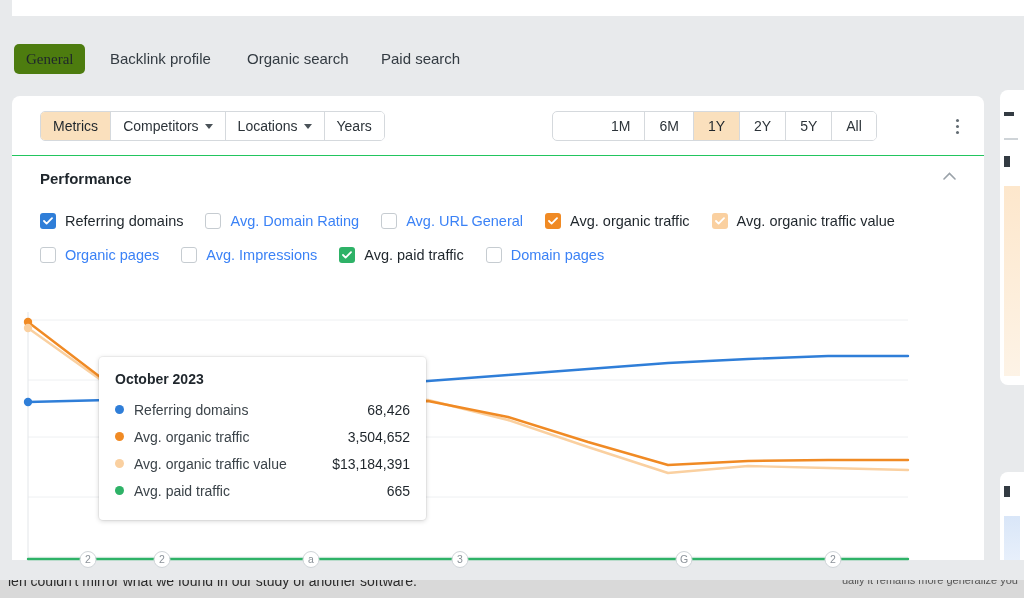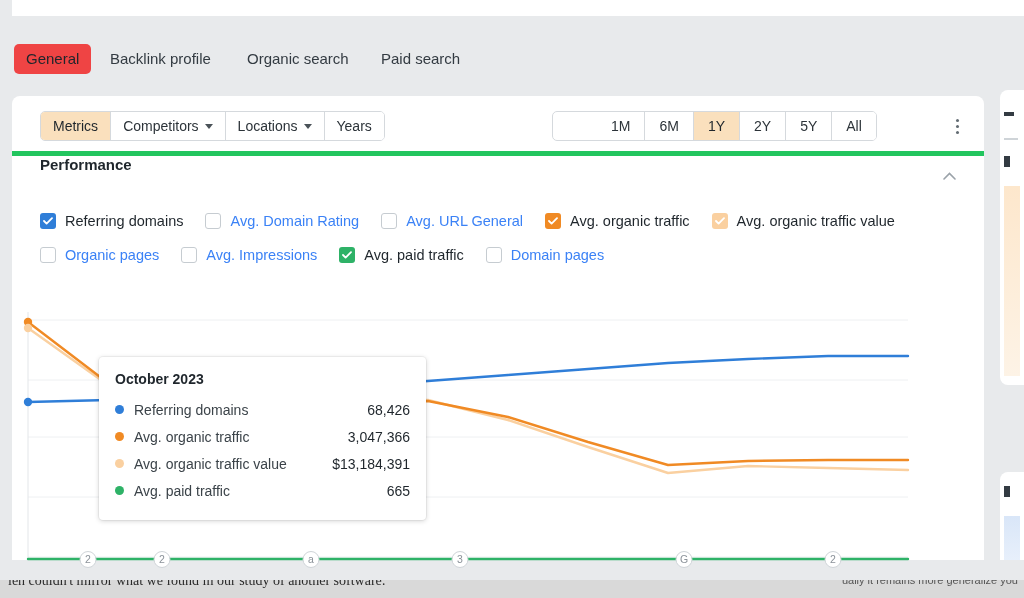--- a/index.html
+++ b/index.html
@@ -26,7 +26,7 @@
     font-size: 15px; color: #333b42; padding: 0 12px; border-radius: 5px;
     white-space: nowrap; cursor: pointer;
   }
-  .tab.active { background: #ef4444; color: #1f262c; }
+  .tab.active { background: #4d7c0f; color: #1f262c; font-family: Liberation Serif, serif; }
 
   
   .card {

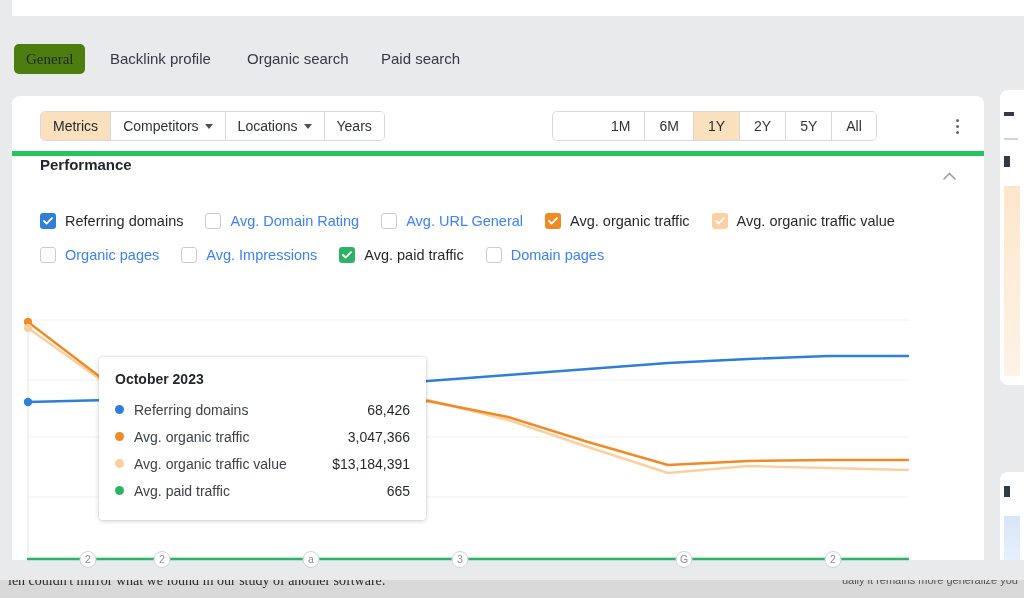--- a/index.html
+++ b/index.html
@@ -34,7 +34,7 @@
     background: #ffffff; border-radius: 8px; overflow: hidden;
   }
   .card-toolbar {
-    position: relative; height: 60px; border-bottom: 5px solid #22c55e;
+    position: relative; height: 60px; border-bottom: 1px solid #22c55e;
   }
 
   

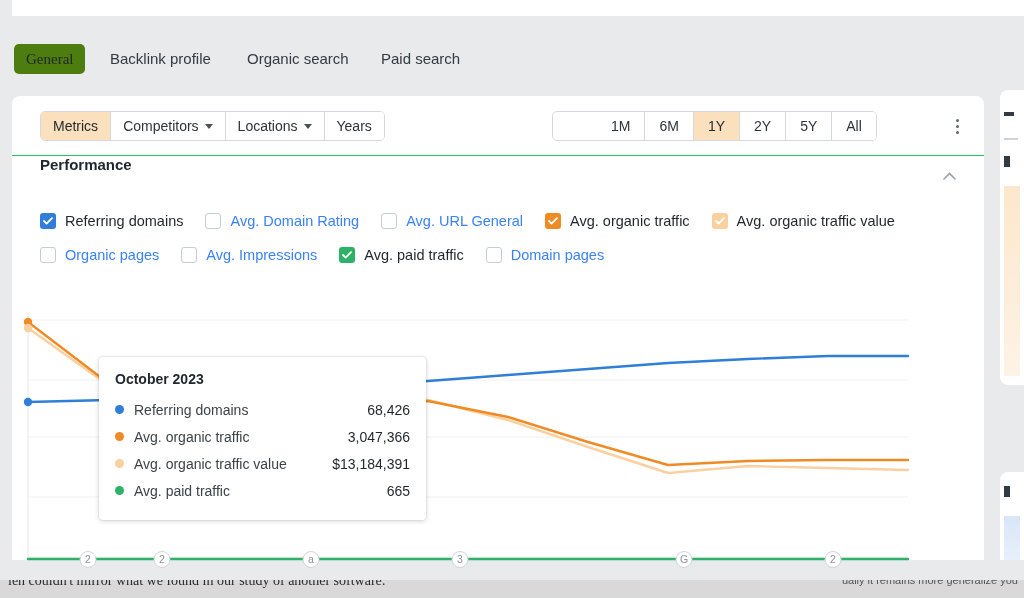--- a/index.html
+++ b/index.html
@@ -69,7 +69,7 @@
   
   .perf-row {
     position: relative; height: 44px; padding: 0 28px;
-    display: flex; align-items: flex-start;
+    display: flex; align-items: center;
   }
   .perf-title { font-size: 15px; font-weight: bold; color: #1f262c; }
   .chev-up {

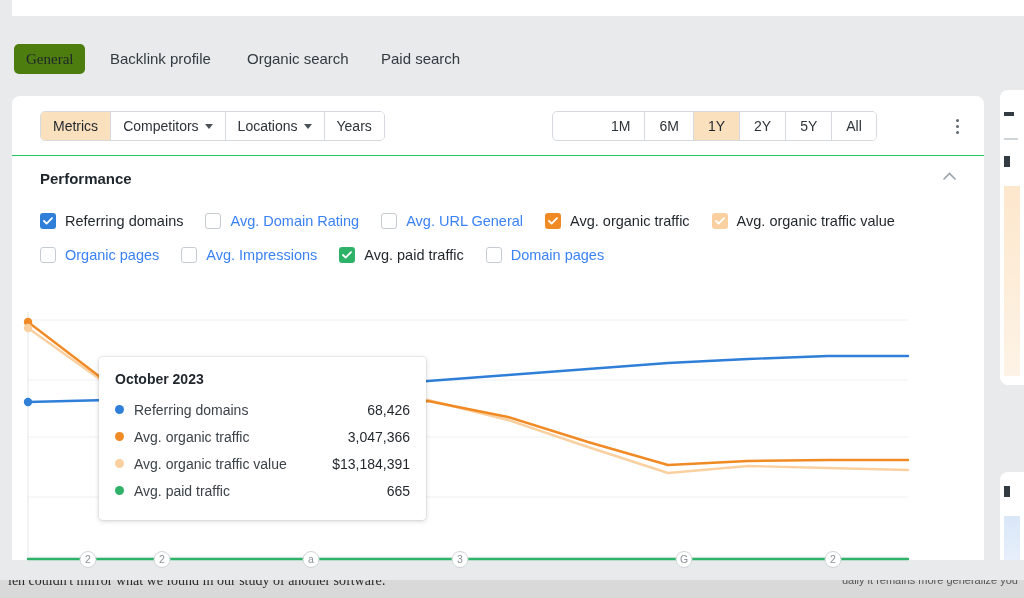--- a/index.html
+++ b/index.html
@@ -320,7 +320,7 @@
     <div class="tt-row">
       <span class="tt-dot" style="background:#f08a24"></span>
       <span class="tt-name">Avg. organic traffic</span>
-      <span class="tt-val">3,047,366</span>
+      <span class="tt-val">3,504,652</span>
     </div>
     <div class="tt-row">
       <span class="tt-dot" style="background:#fad0a0"></span>

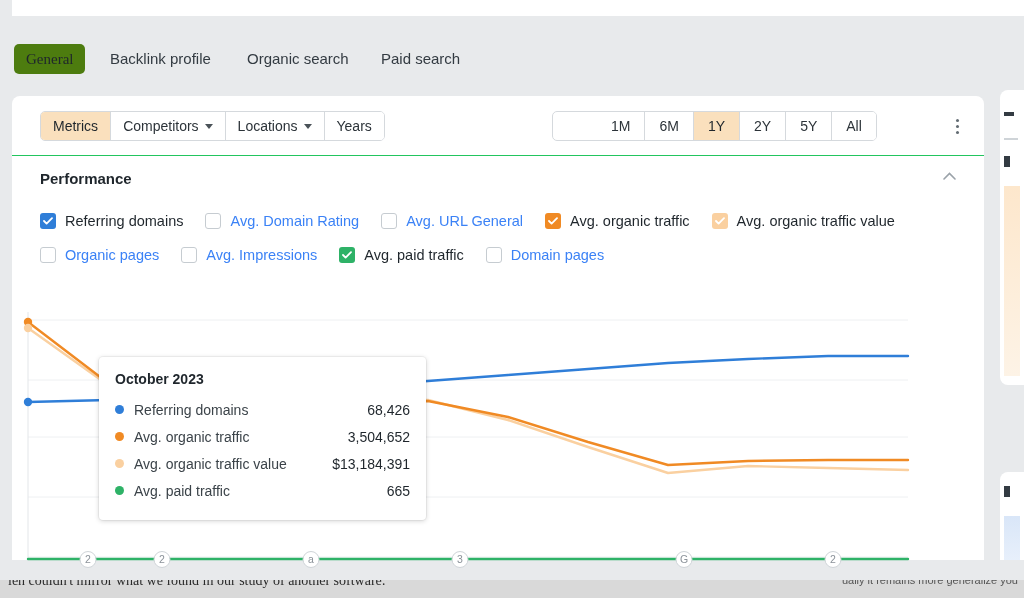--- a/index.html
+++ b/index.html
@@ -134,7 +134,7 @@
   }
   .bt-inner {
     position: absolute; left: 8px; top: -7px; font-size: 14px;
-    color: #2b2b2b; white-space: nowrap; font-family: Liberation Serif, serif;
+    color: #2b2b2b; white-space: nowrap;
   }
   .bt-right {
     position: absolute; right: 6px; top: -6px; font-size: 11px;

